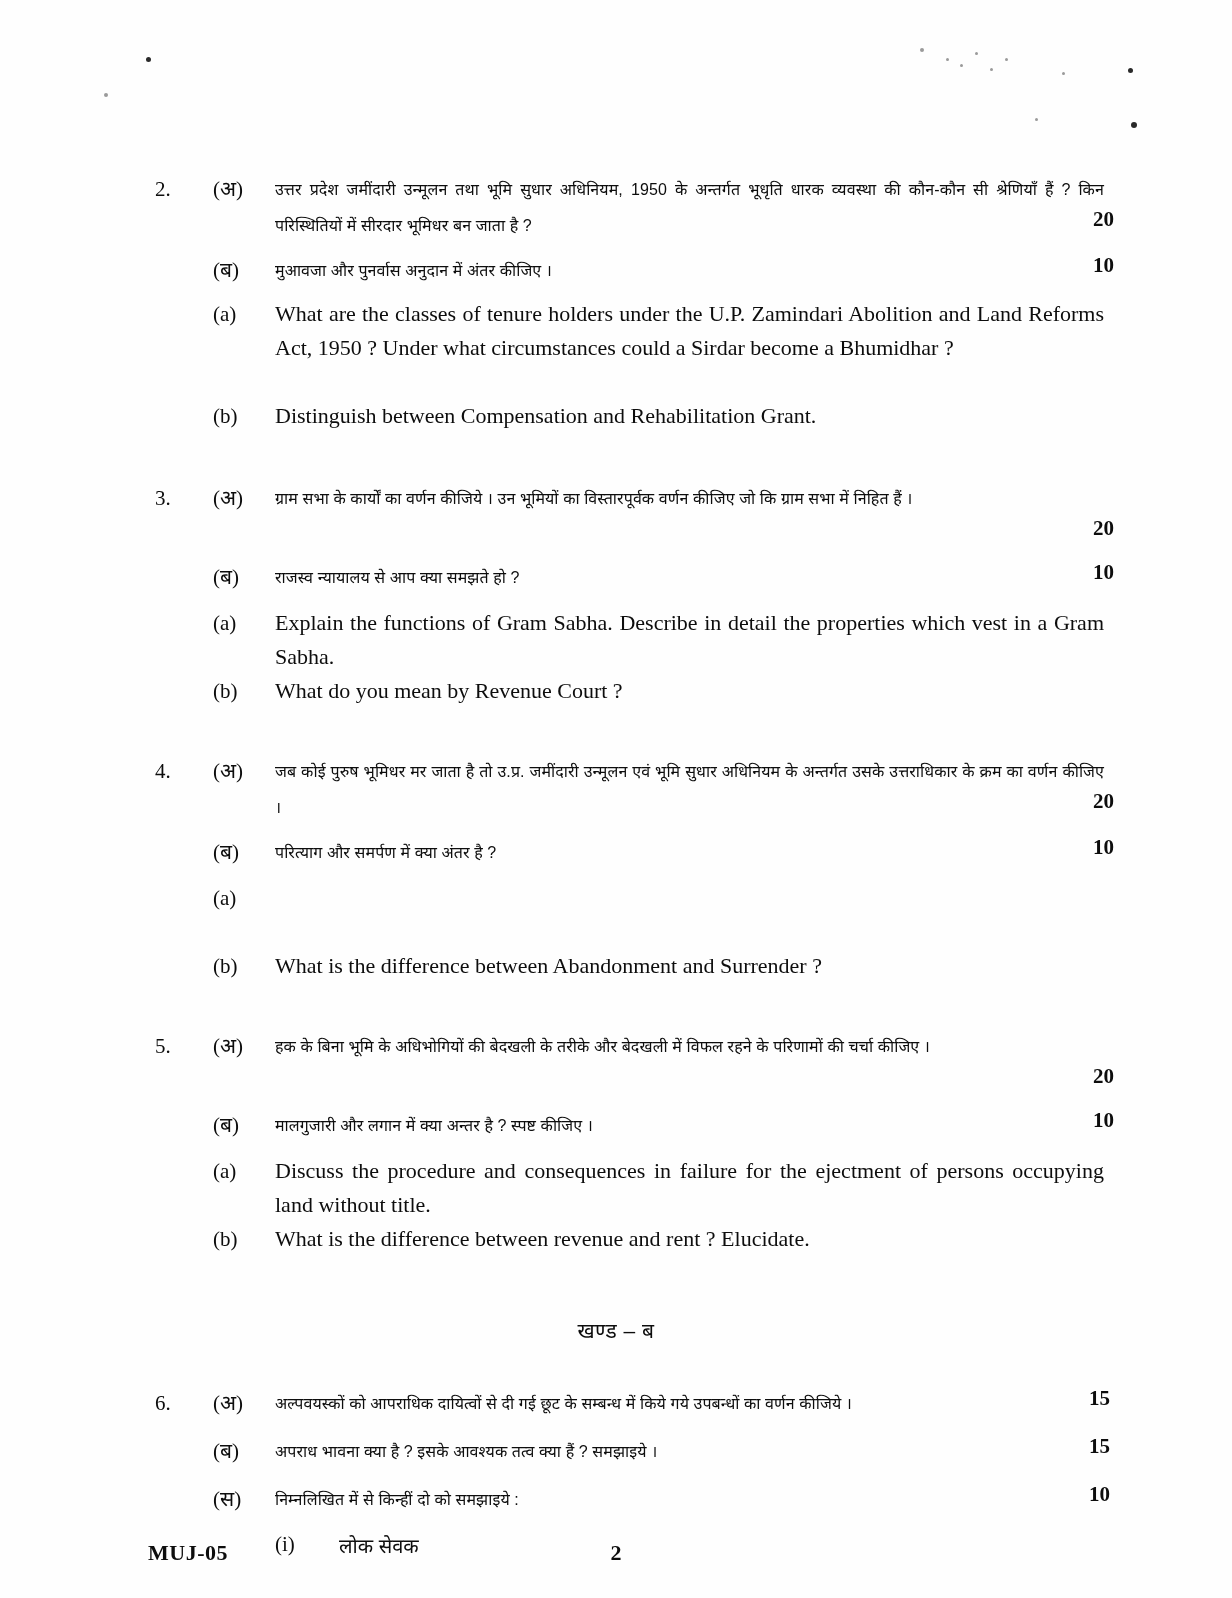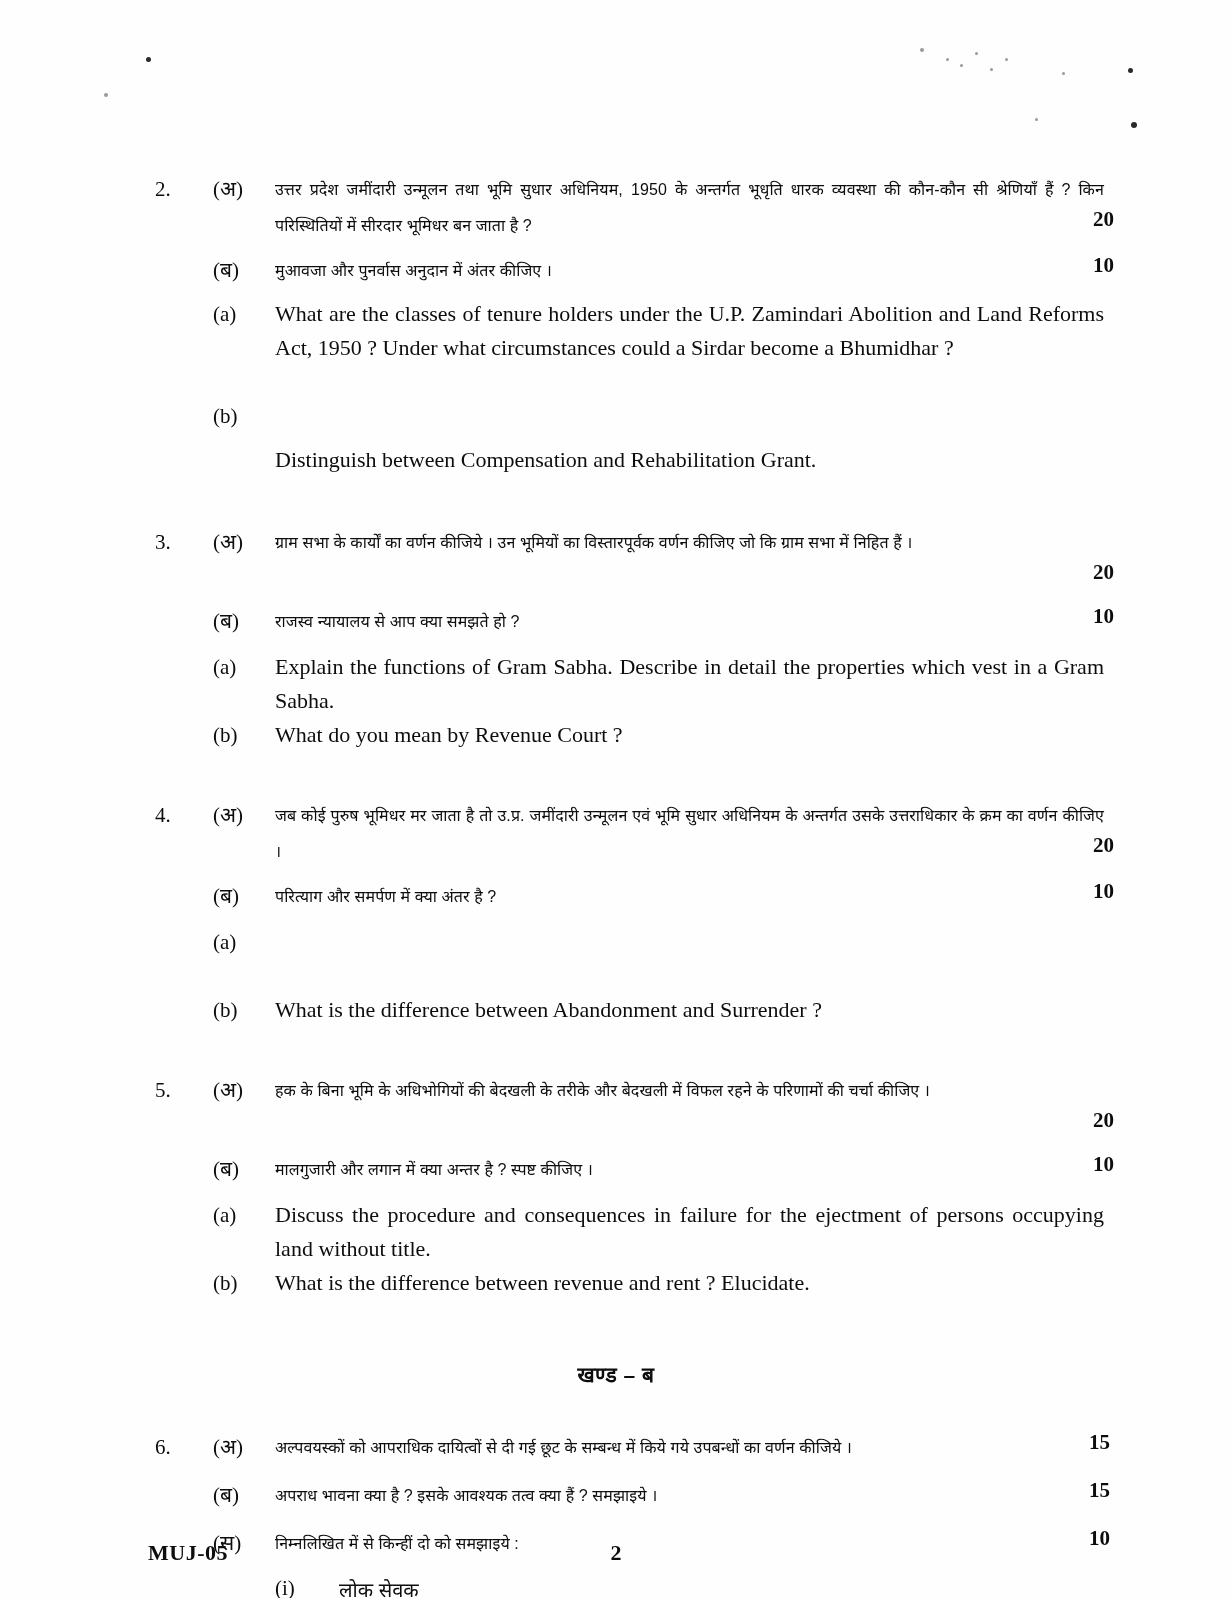--- a/index.html
+++ b/index.html
@@ -198,7 +198,7 @@
       </div>
       <div class="qrow" style="min-height:34px; margin-top:0;">
         <span class="qlabel">(b)</span>
-        <div class="qtext eng" style="text-align:right;margin-top:44px;">Distinguish between Compensation and Rehabilitation Grant.</div>
+        <div class="qtext eng" style="text-align:right;">Distinguish between Compensation and Rehabilitation Grant.</div>
       </div>
     </div>
 

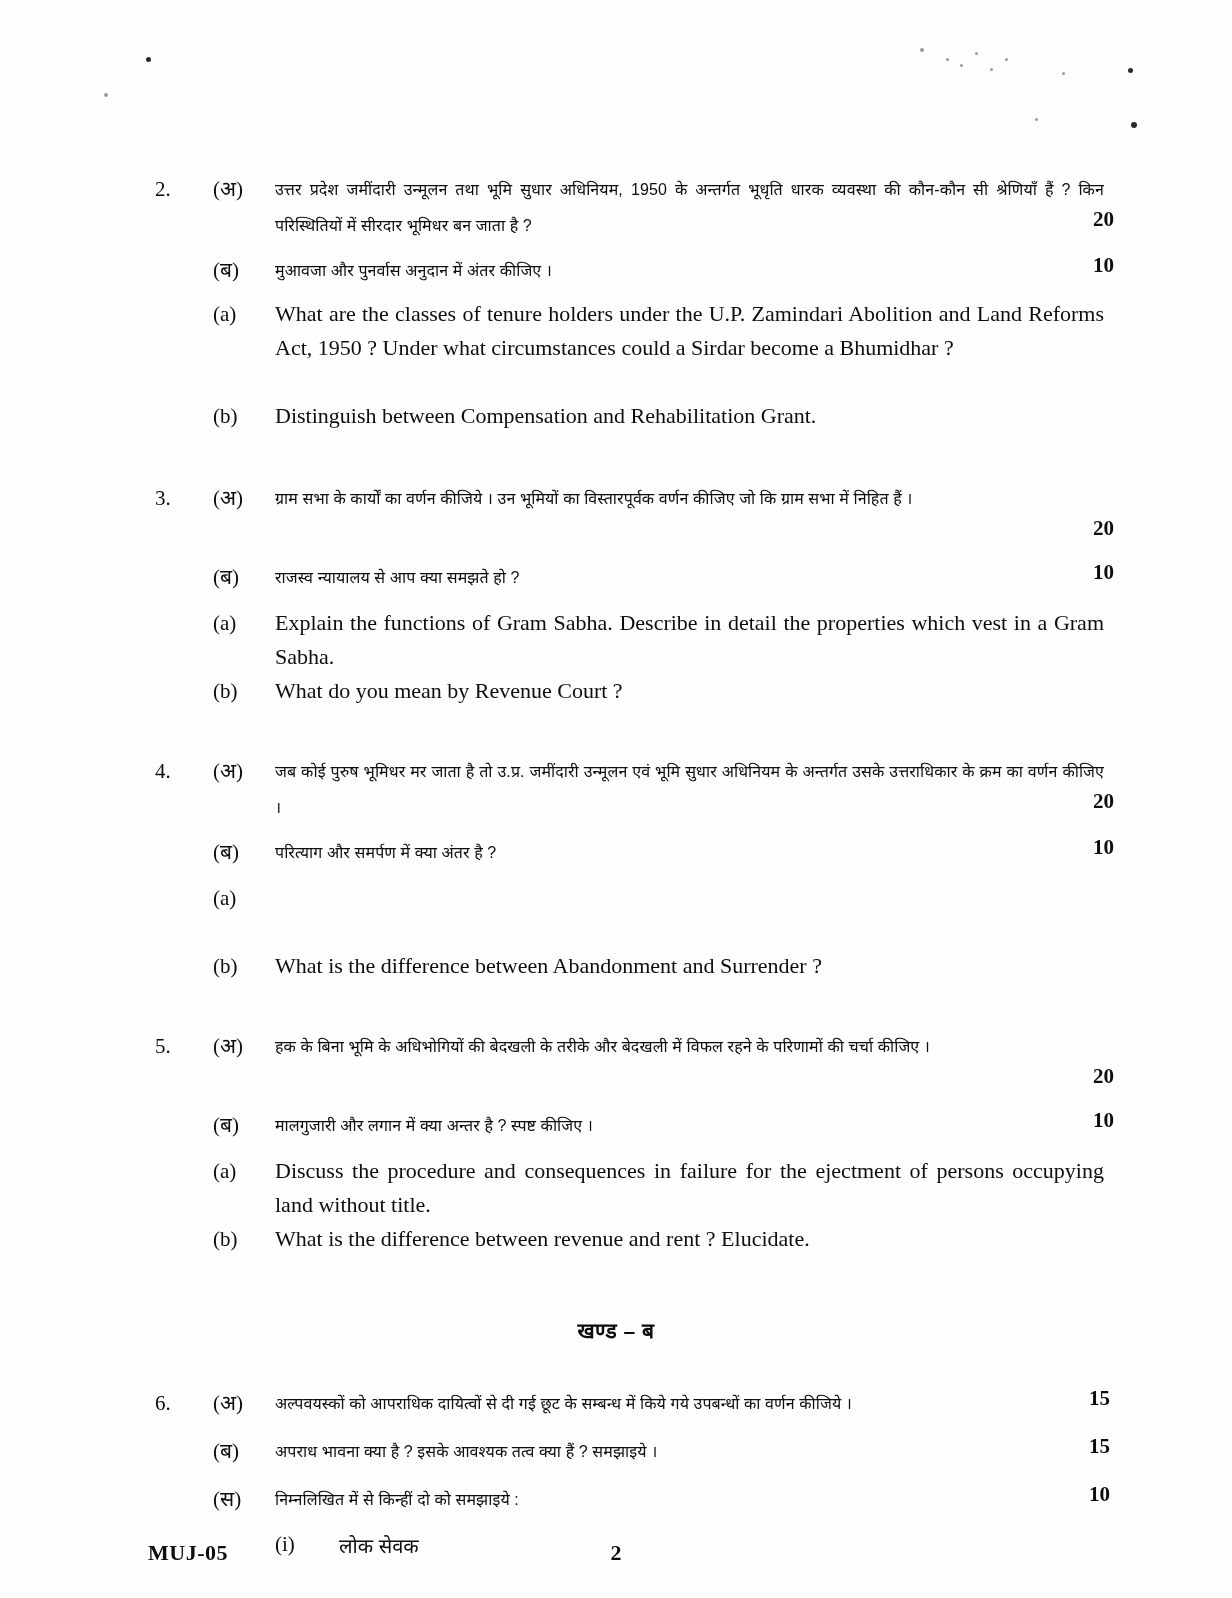--- a/index.html
+++ b/index.html
@@ -99,7 +99,7 @@
   
   .group-head {
     text-align: center;
-    font-weight: bold;
+    font-weight: normal;
   }
   .group-head .hin {
     font-family: "Liberation Sans", "DejaVu Sans", sans-serif;

